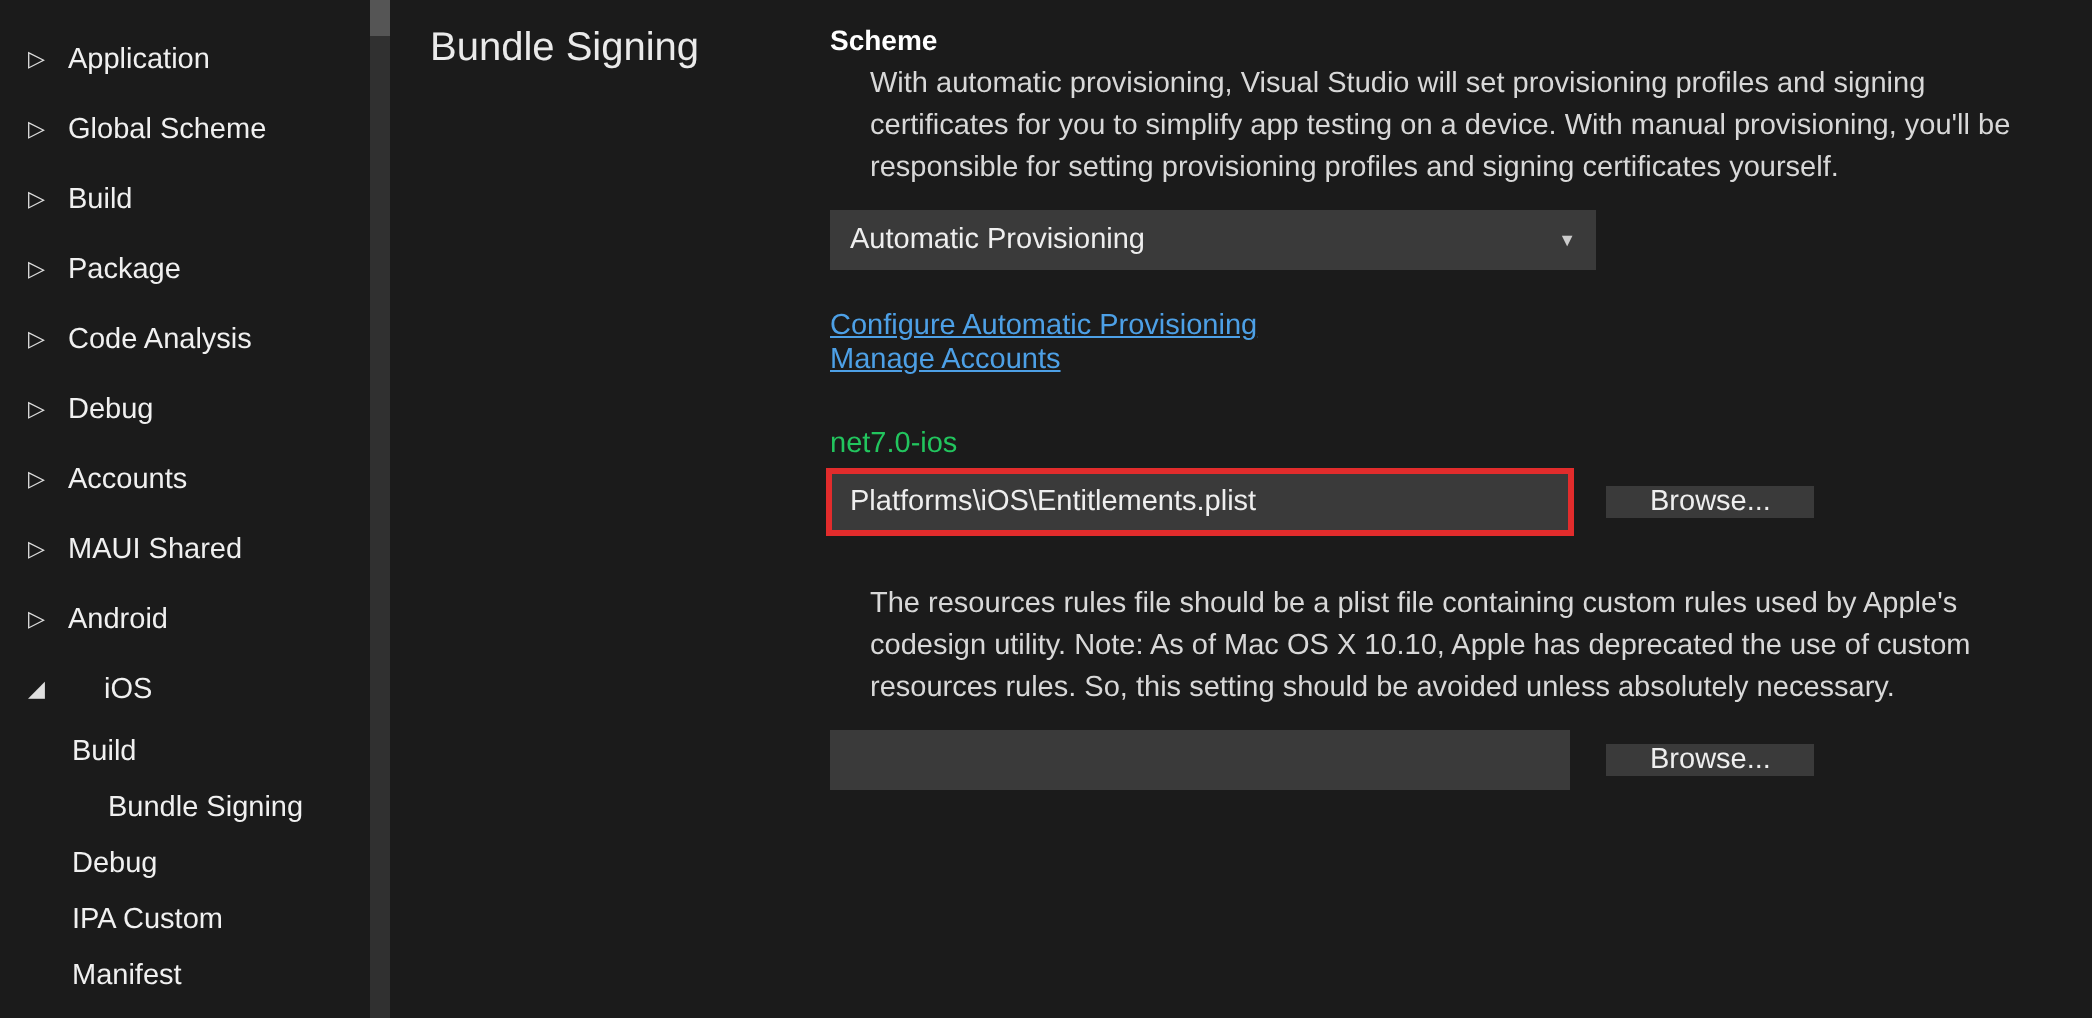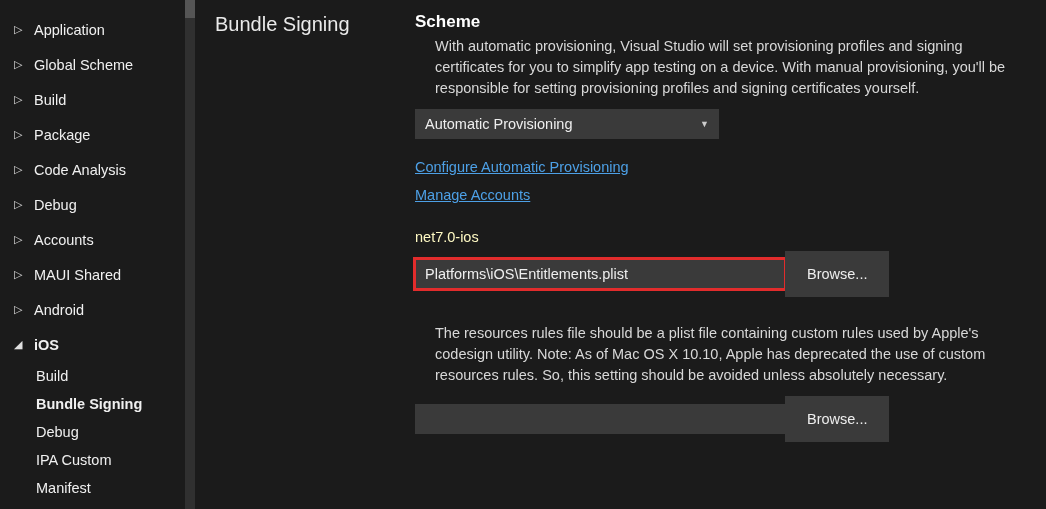--- a/index.html
+++ b/index.html
@@ -66,7 +66,7 @@
   }
   .heading {
     font-weight: 600;
-    font-size: 17px;
+    font-size: 14px;
     color: #fff;
     margin-bottom: 4px;
   }

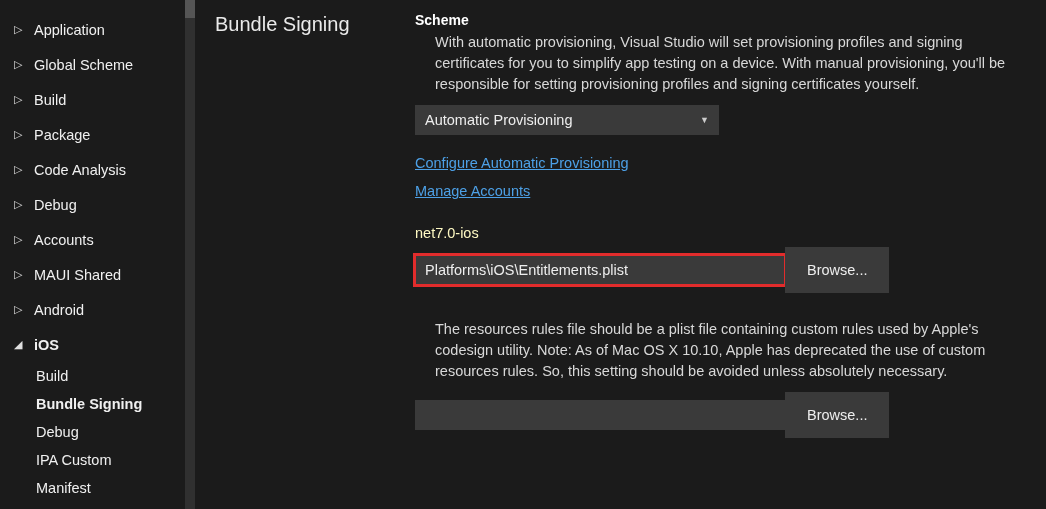--- a/index.html
+++ b/index.html
@@ -79,7 +79,7 @@
   .select {
     background: #3a3a3a;
     height: 30px;
-    width: 304px;
+    width: 383px;
     display: flex;
     align-items: center;
     justify-content: space-between;

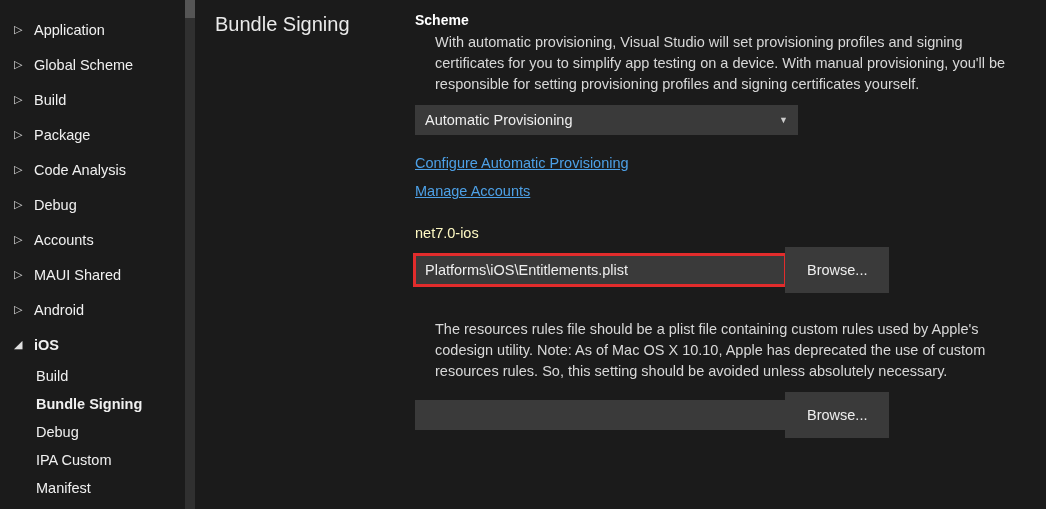--- a/index.html
+++ b/index.html
@@ -95,7 +95,7 @@
   .link {
     color: #4da0e6;
     text-decoration: underline;
-    margin-bottom: 12px;
+    margin-bottom: 1px;
     display: block;
     cursor: pointer;
   }

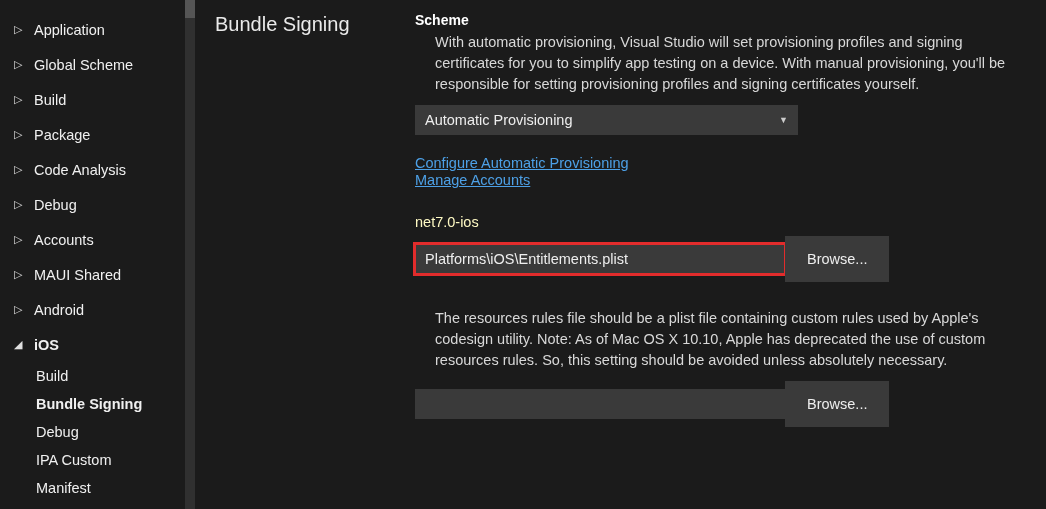--- a/index.html
+++ b/index.html
@@ -102,7 +102,7 @@
   .link + .link { margin-bottom: 23px; }
   .group { margin-bottom: 26px; }
   .subinfo {
-    color: #fef9c3;
+    color: #22c55e;
     margin-bottom: 6px;
   }
   .row {

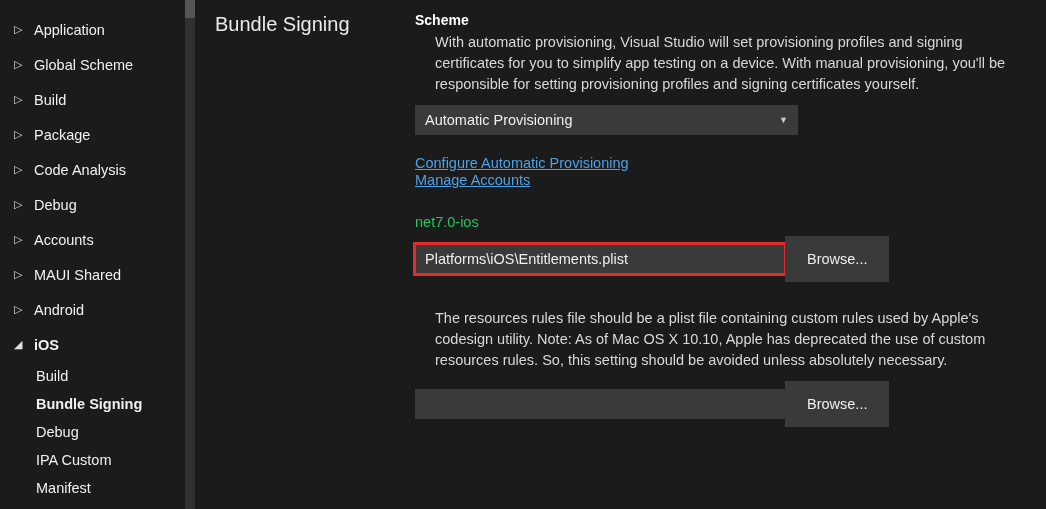--- a/index.html
+++ b/index.html
@@ -108,6 +108,7 @@
   .row {
     display: flex;
     align-items: center;
+    gap: 18px;
   }
   .input {
     background: #3a3a3a;

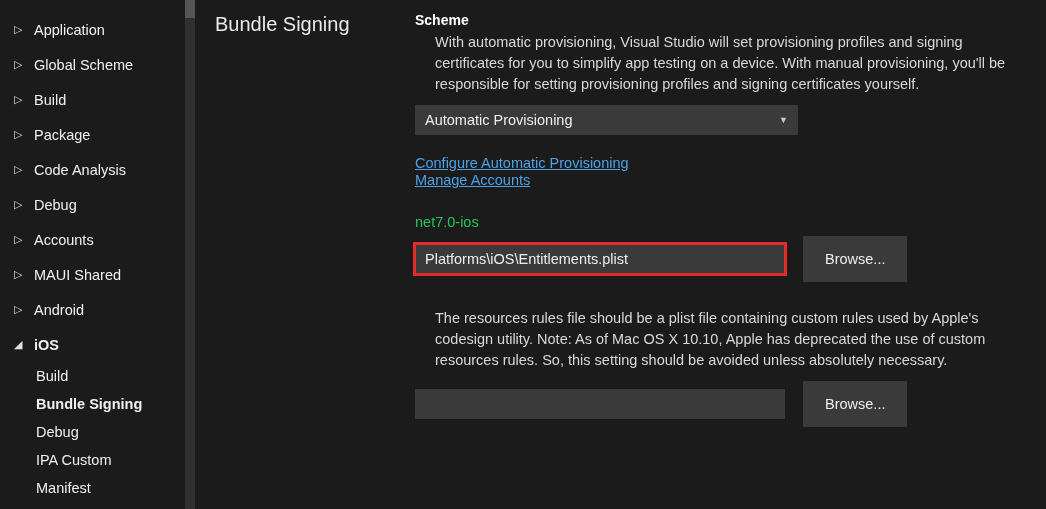--- a/index.html
+++ b/index.html
@@ -126,7 +126,7 @@
   }
   .btn {
     background: #3a3a3a;
-    height: 46px;
+    height: 16px;
     padding: 0 22px;
     color: #eee;
     display: flex;

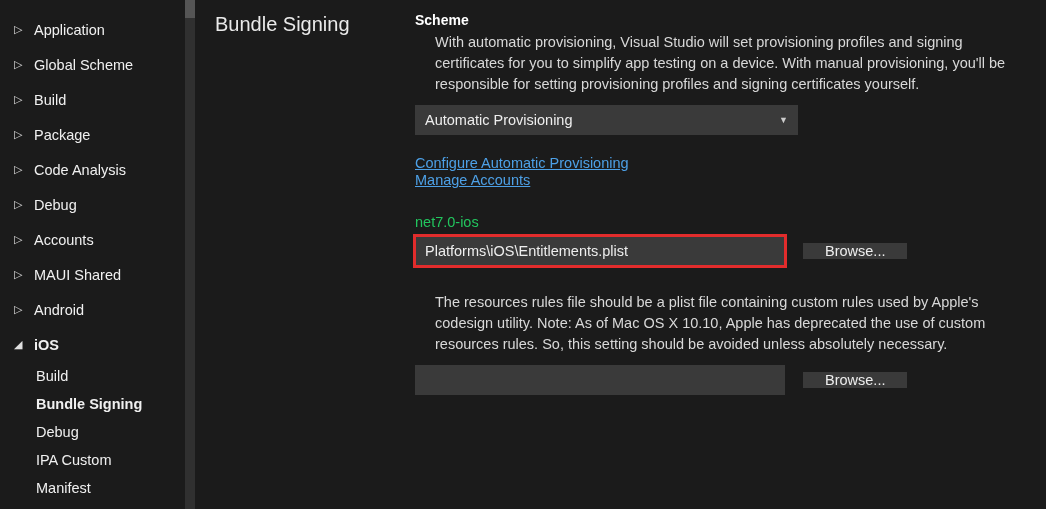--- a/index.html
+++ b/index.html
@@ -47,7 +47,7 @@
     font-size: 11px;
     margin-right: 6px;
   }
-  .tree-item.bold span.label { font-weight: 700; }
+  .tree-item.bold span.label { font-weight: 400; margin-left: 18px; }
   .section-col {
     width: 188px;
     padding: 12px 8px 0 20px;

